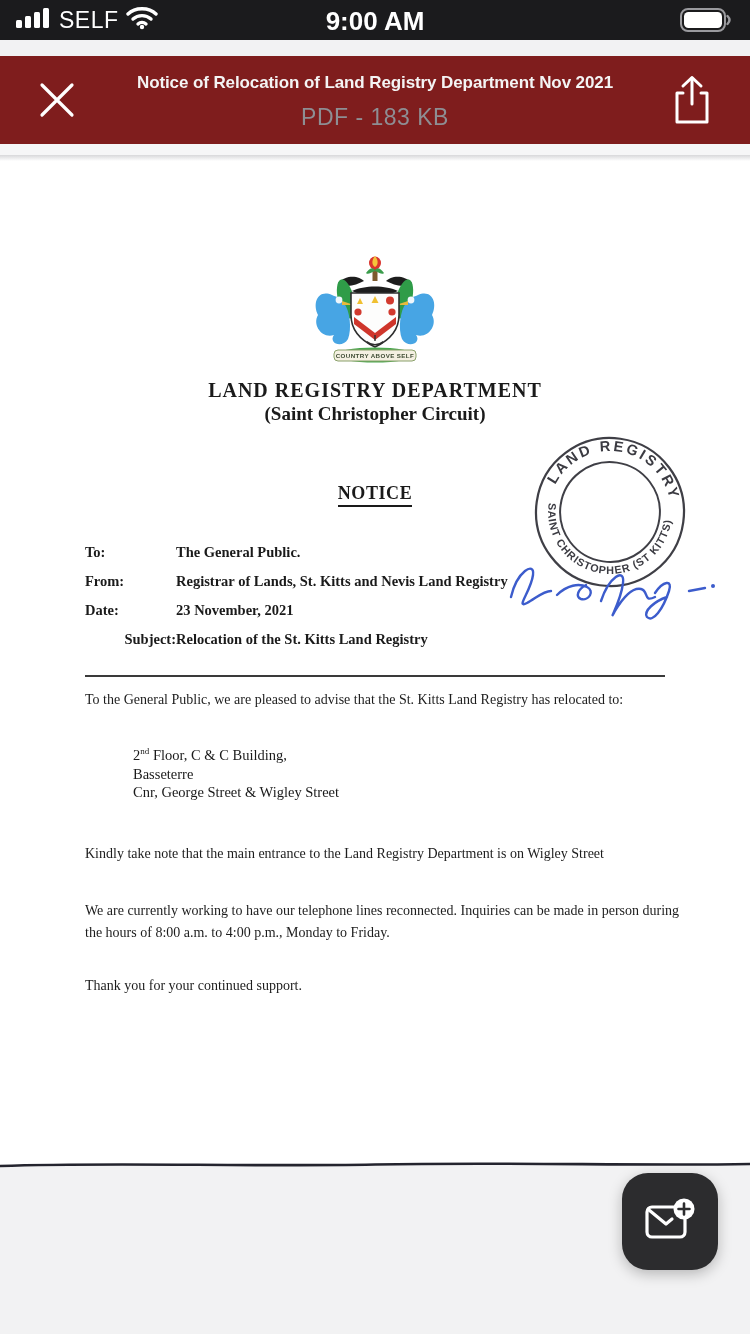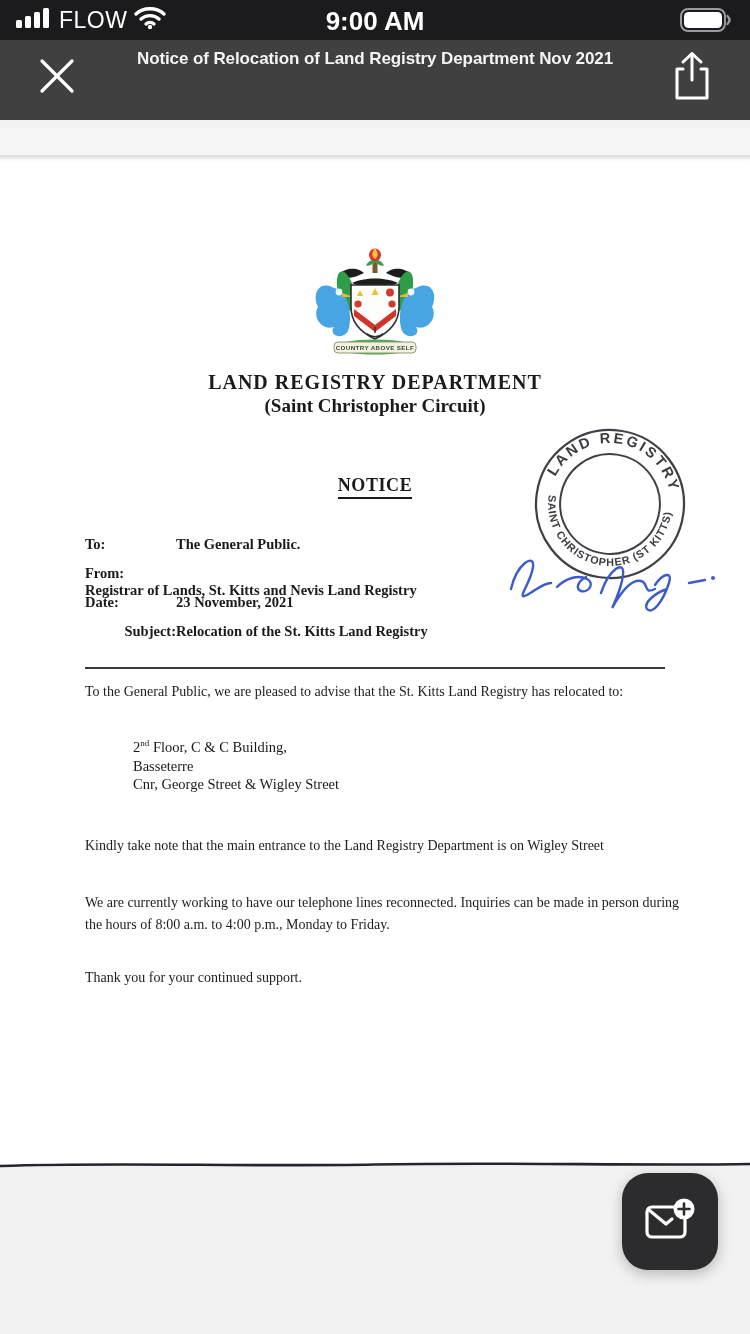--- a/index.html
+++ b/index.html
@@ -99,7 +99,7 @@
           <rect x="27" y="2" width="6" height="20" rx="1.5" fill="#fff"></rect>
         </svg>
       </span>
-      <span class="sb-carrier">FLOW</span>
+      <span class="sb-carrier">SELF</span>
       <span>
         <svg width="32" height="24" viewBox="0 0 32 24">
           <path d="M2 8 C9 1 23 1 30 8" fill="none" stroke="#fff" stroke-width="3.4" stroke-linecap="round"></path>

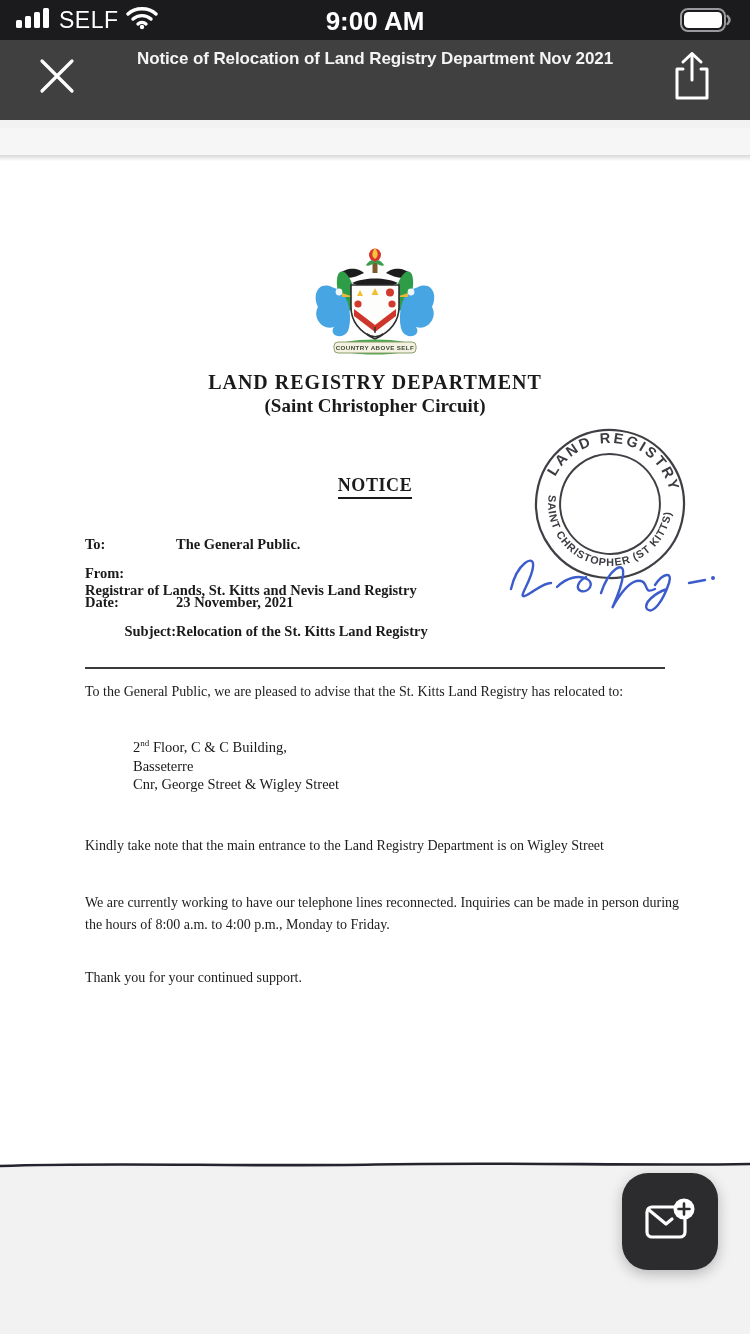--- a/index.html
+++ b/index.html
@@ -21,8 +21,8 @@
   .sb-batt{ position:absolute; right:18px; top:8px; }
   
   .pdf-header{
-    position:absolute; left:0; top:32px; width:750px; height:88px;
-    background:#404040; z-index:29;
+    position:absolute; left:0; top:56px; width:750px; height:88px;
+    background:#7f1d1d; z-index:29;
   }
   .close-btn{ position:absolute; left:36px; top:23px; width:42px; height:42px;
     background:none; border:none; cursor:pointer; }

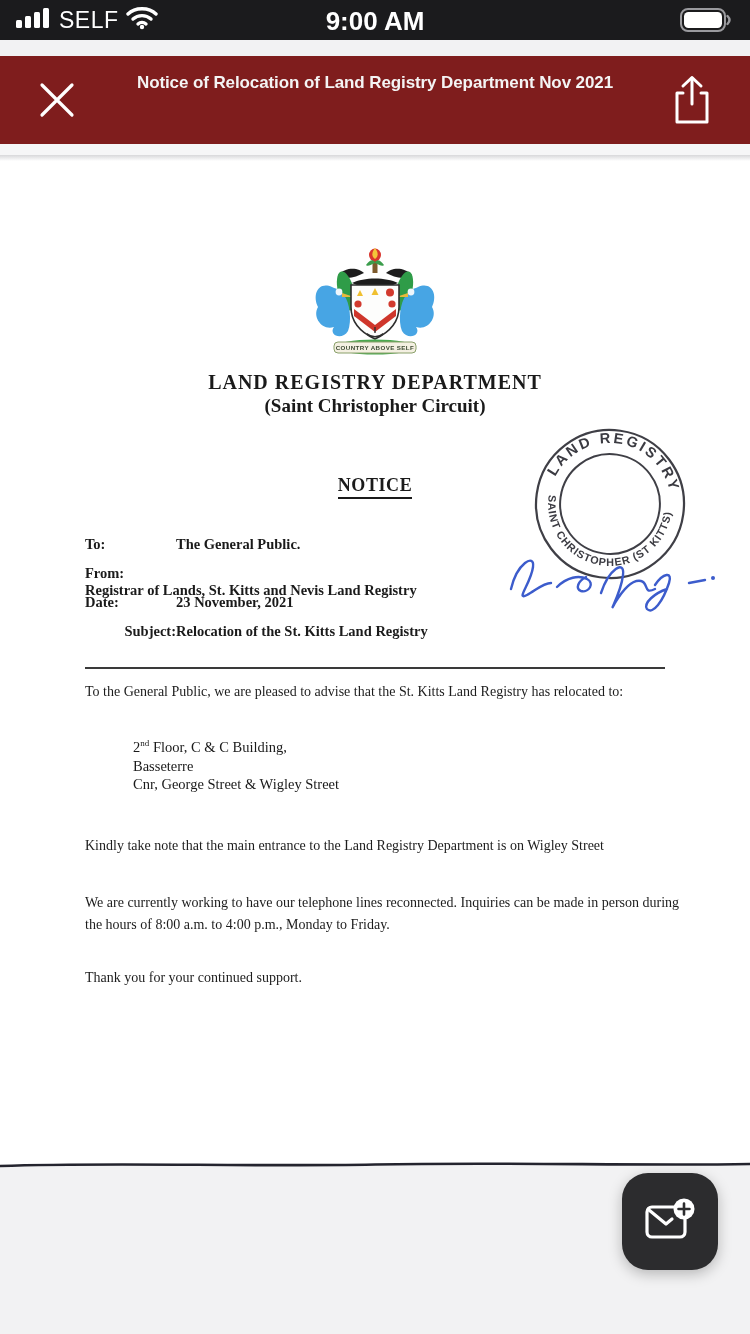--- a/index.html
+++ b/index.html
@@ -128,6 +128,7 @@
       </span>
     </button>
     <div class="hdr-title">Notice of Relocation of Land Registry Department Nov 2021</div>
+    <div class="hdr-subtitle">PDF - 183 KB</div>
     <button class="share-btn">
       <span>
         <svg width="44" height="52" viewBox="0 0 44 52">

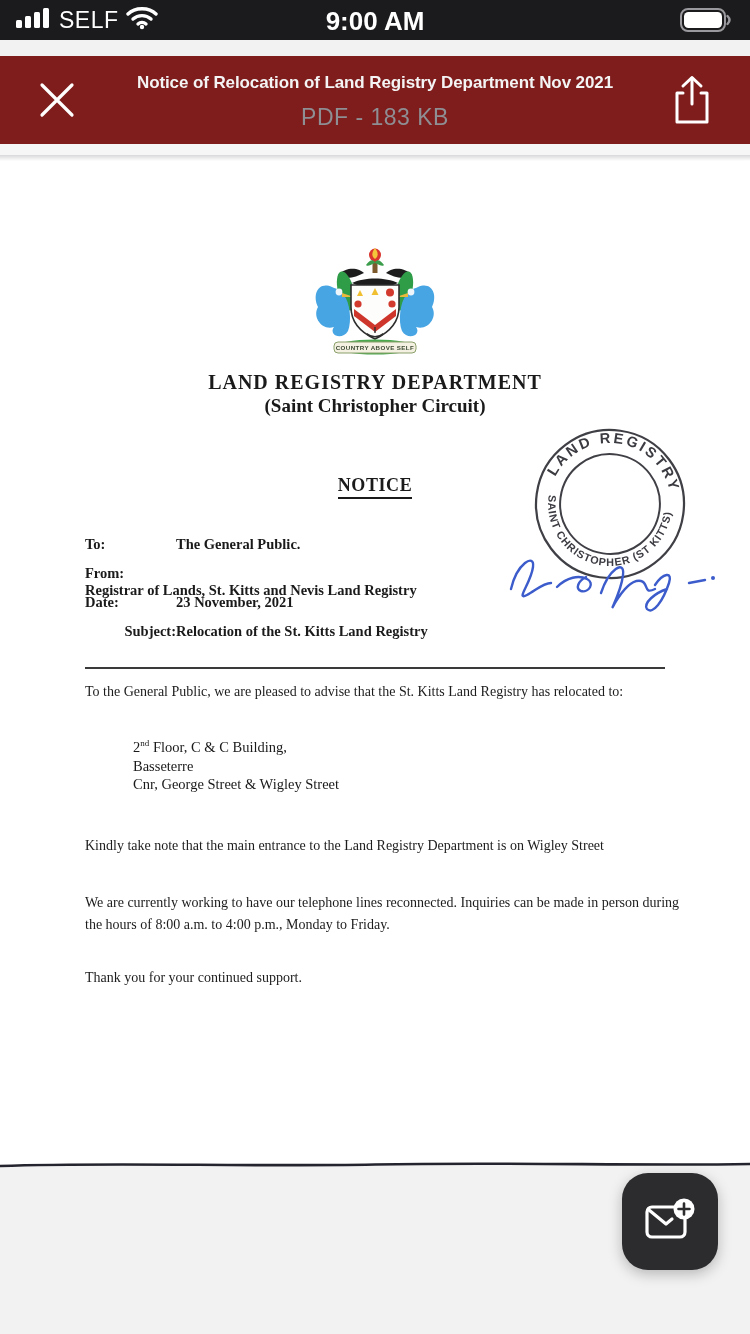--- a/index.html
+++ b/index.html
@@ -47,7 +47,7 @@
     background:#fff; z-index:4;
     font-family:"Liberation Serif", serif; color:#1a1a1a;
   }
-  .abs{ position:absolute; }
+  .abs{ position:absolute;margin-top:8px; }
   .crest{ left:308px; top:92px; }
   .doc-h1{ left:0; width:750px; top:216px; text-align:center;
     font-size:20px; font-weight:700; letter-spacing:1px; }

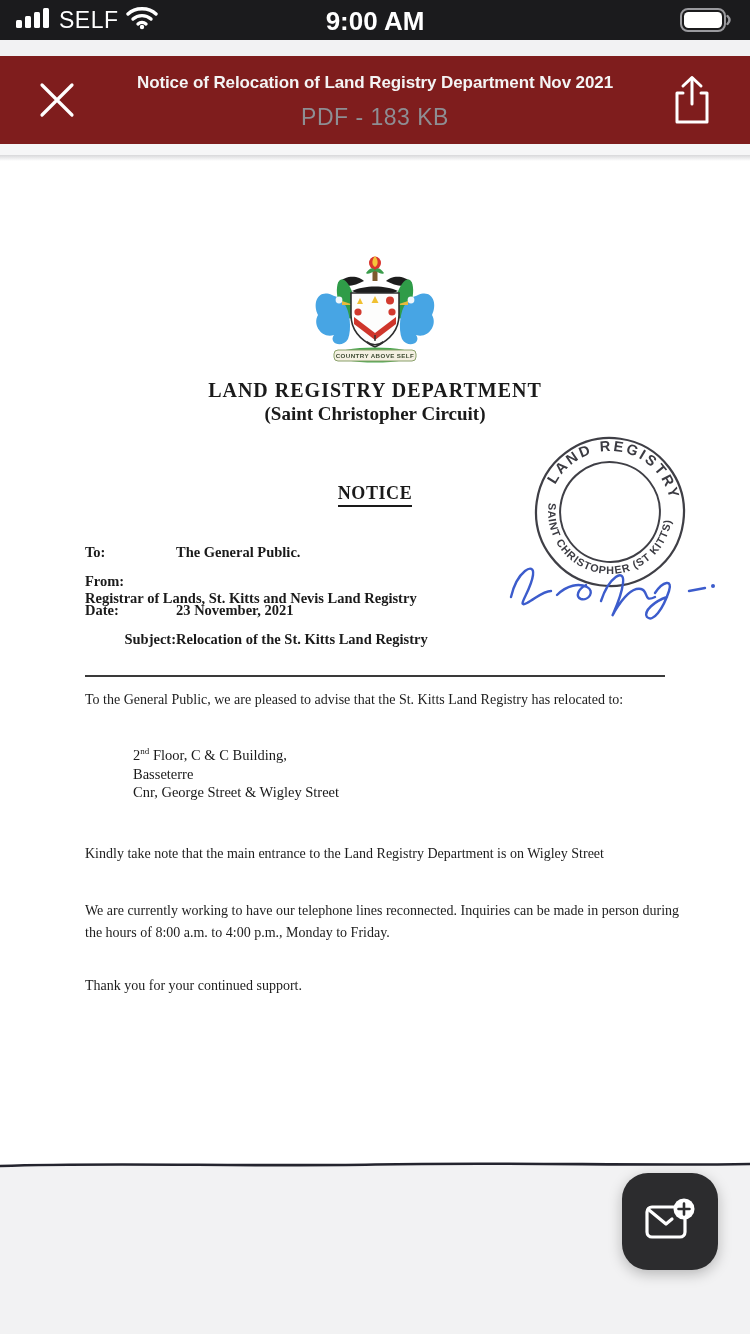--- a/index.html
+++ b/index.html
@@ -60,7 +60,7 @@
   }
   .meta-row{ left:85px; width:640px; display:flex; font-size:14.5px; font-weight:700; }
   .meta-label{ width:91px; flex:none; }
-  .meta-to{ top:381px; } .meta-from{ top:410px;flex-direction:column; } .meta-date{ top:439px; } .meta-subject{ top:468px;text-align:right; }
+  .meta-to{ top:381px; } .meta-from{ top:410px; } .meta-date{ top:439px; } .meta-subject{ top:468px;text-align:right; }
   .stamp{ left:524px; top:263px; width:172px; height:172px; z-index:2; }
   .signature{ left:505px; top:392px; z-index:3; }
   .rule{ left:85px; top:512px; width:580px; height:0; border-top:2px solid #3a3a3a; }

